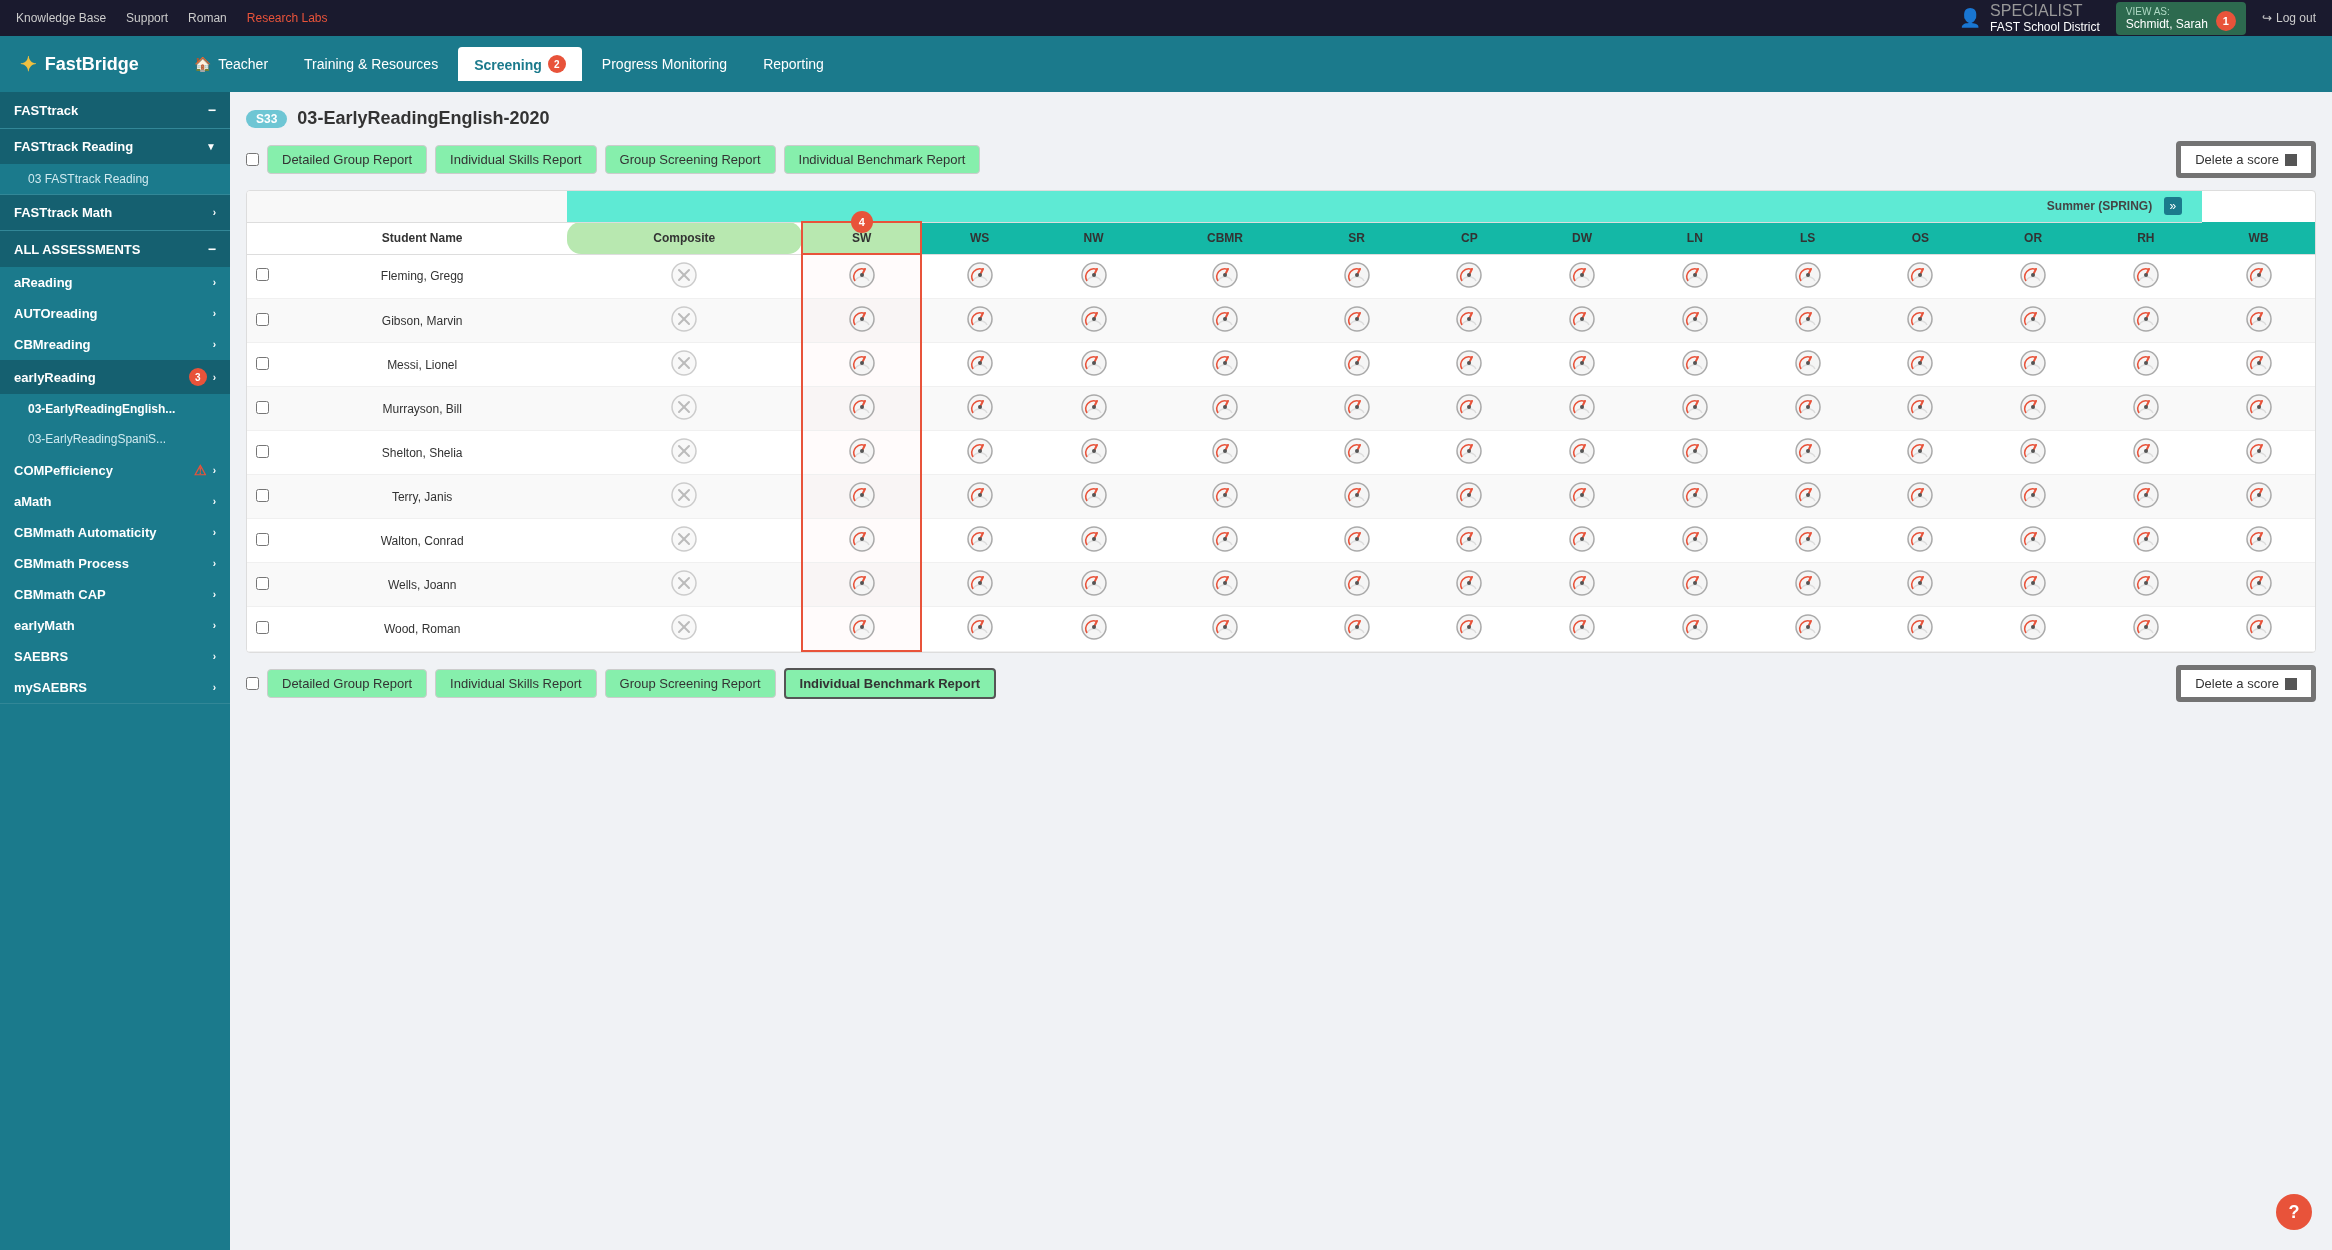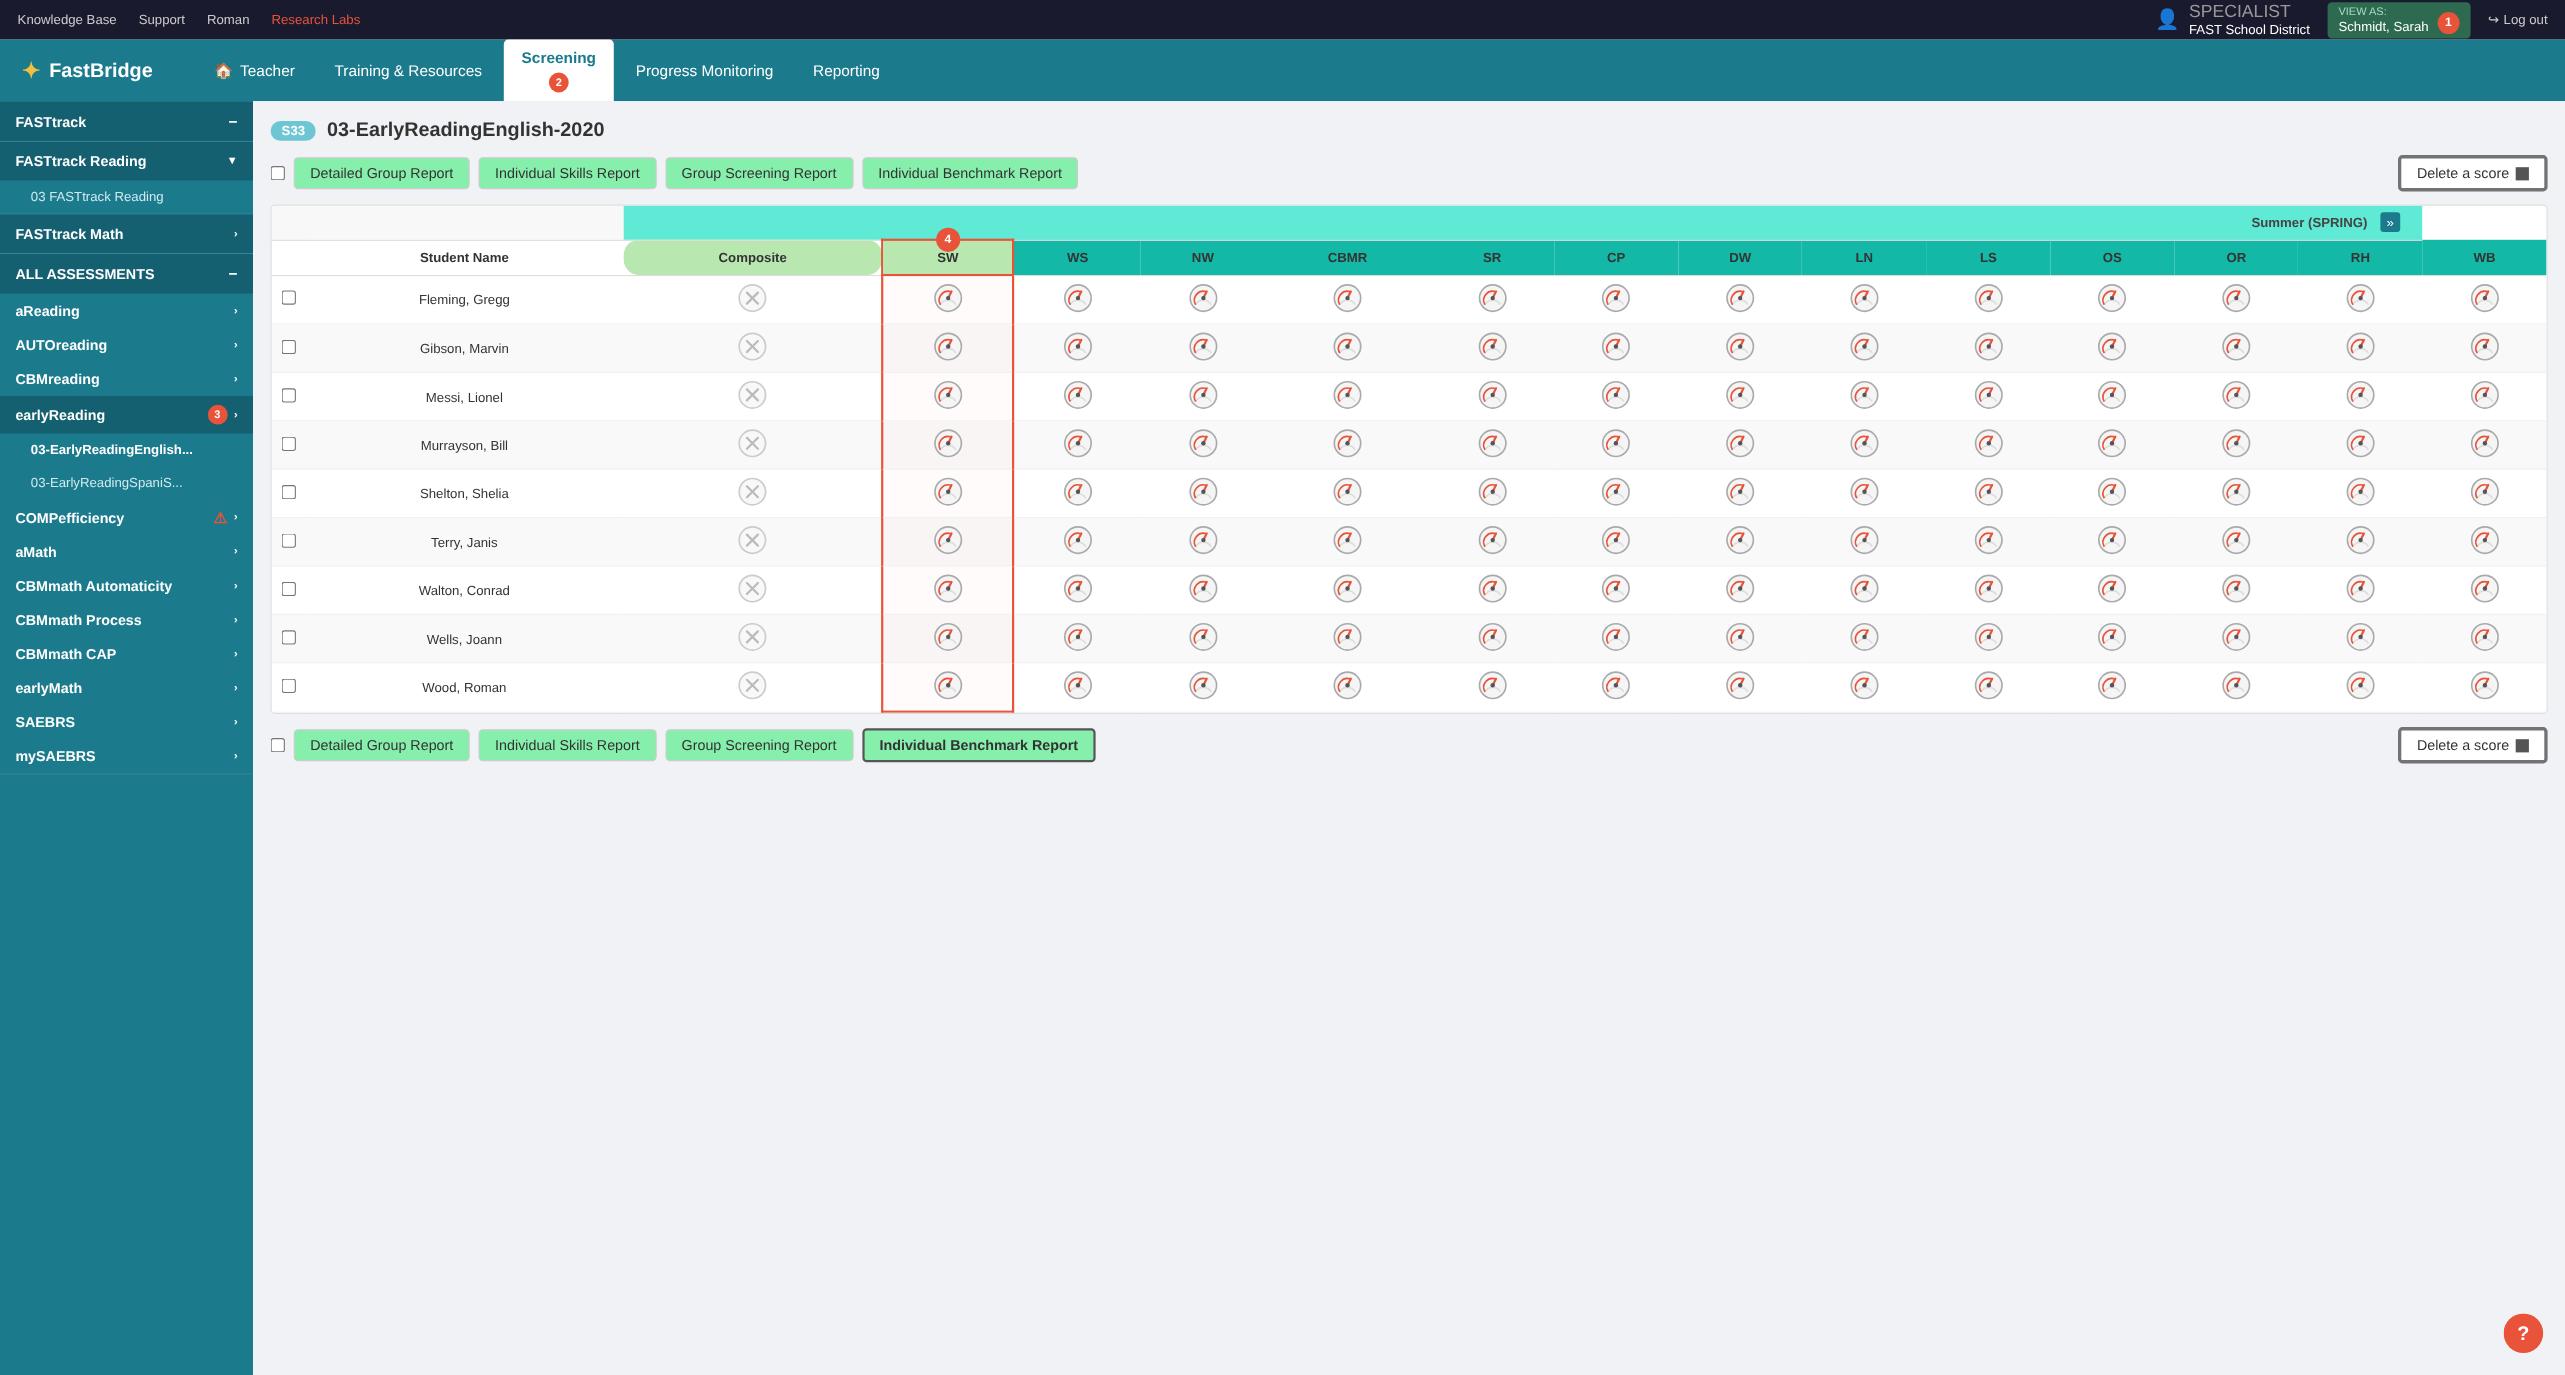--- a/index.html
+++ b/index.html
@@ -256,7 +256,7 @@
     <a class="nav-item" href="#">
       <span>Training &amp; Resources</span>
     </a>
-    <a class="nav-item active" href="#" style="display:flex;align-items:center;gap:6px;flex-direction:column;">
+    <a class="nav-item active" href="#" style="display:flex;align-items:flex-end;gap:6px;">
       <span>Screening</span>
       <span class="nav-badge">2</span>
     </a>

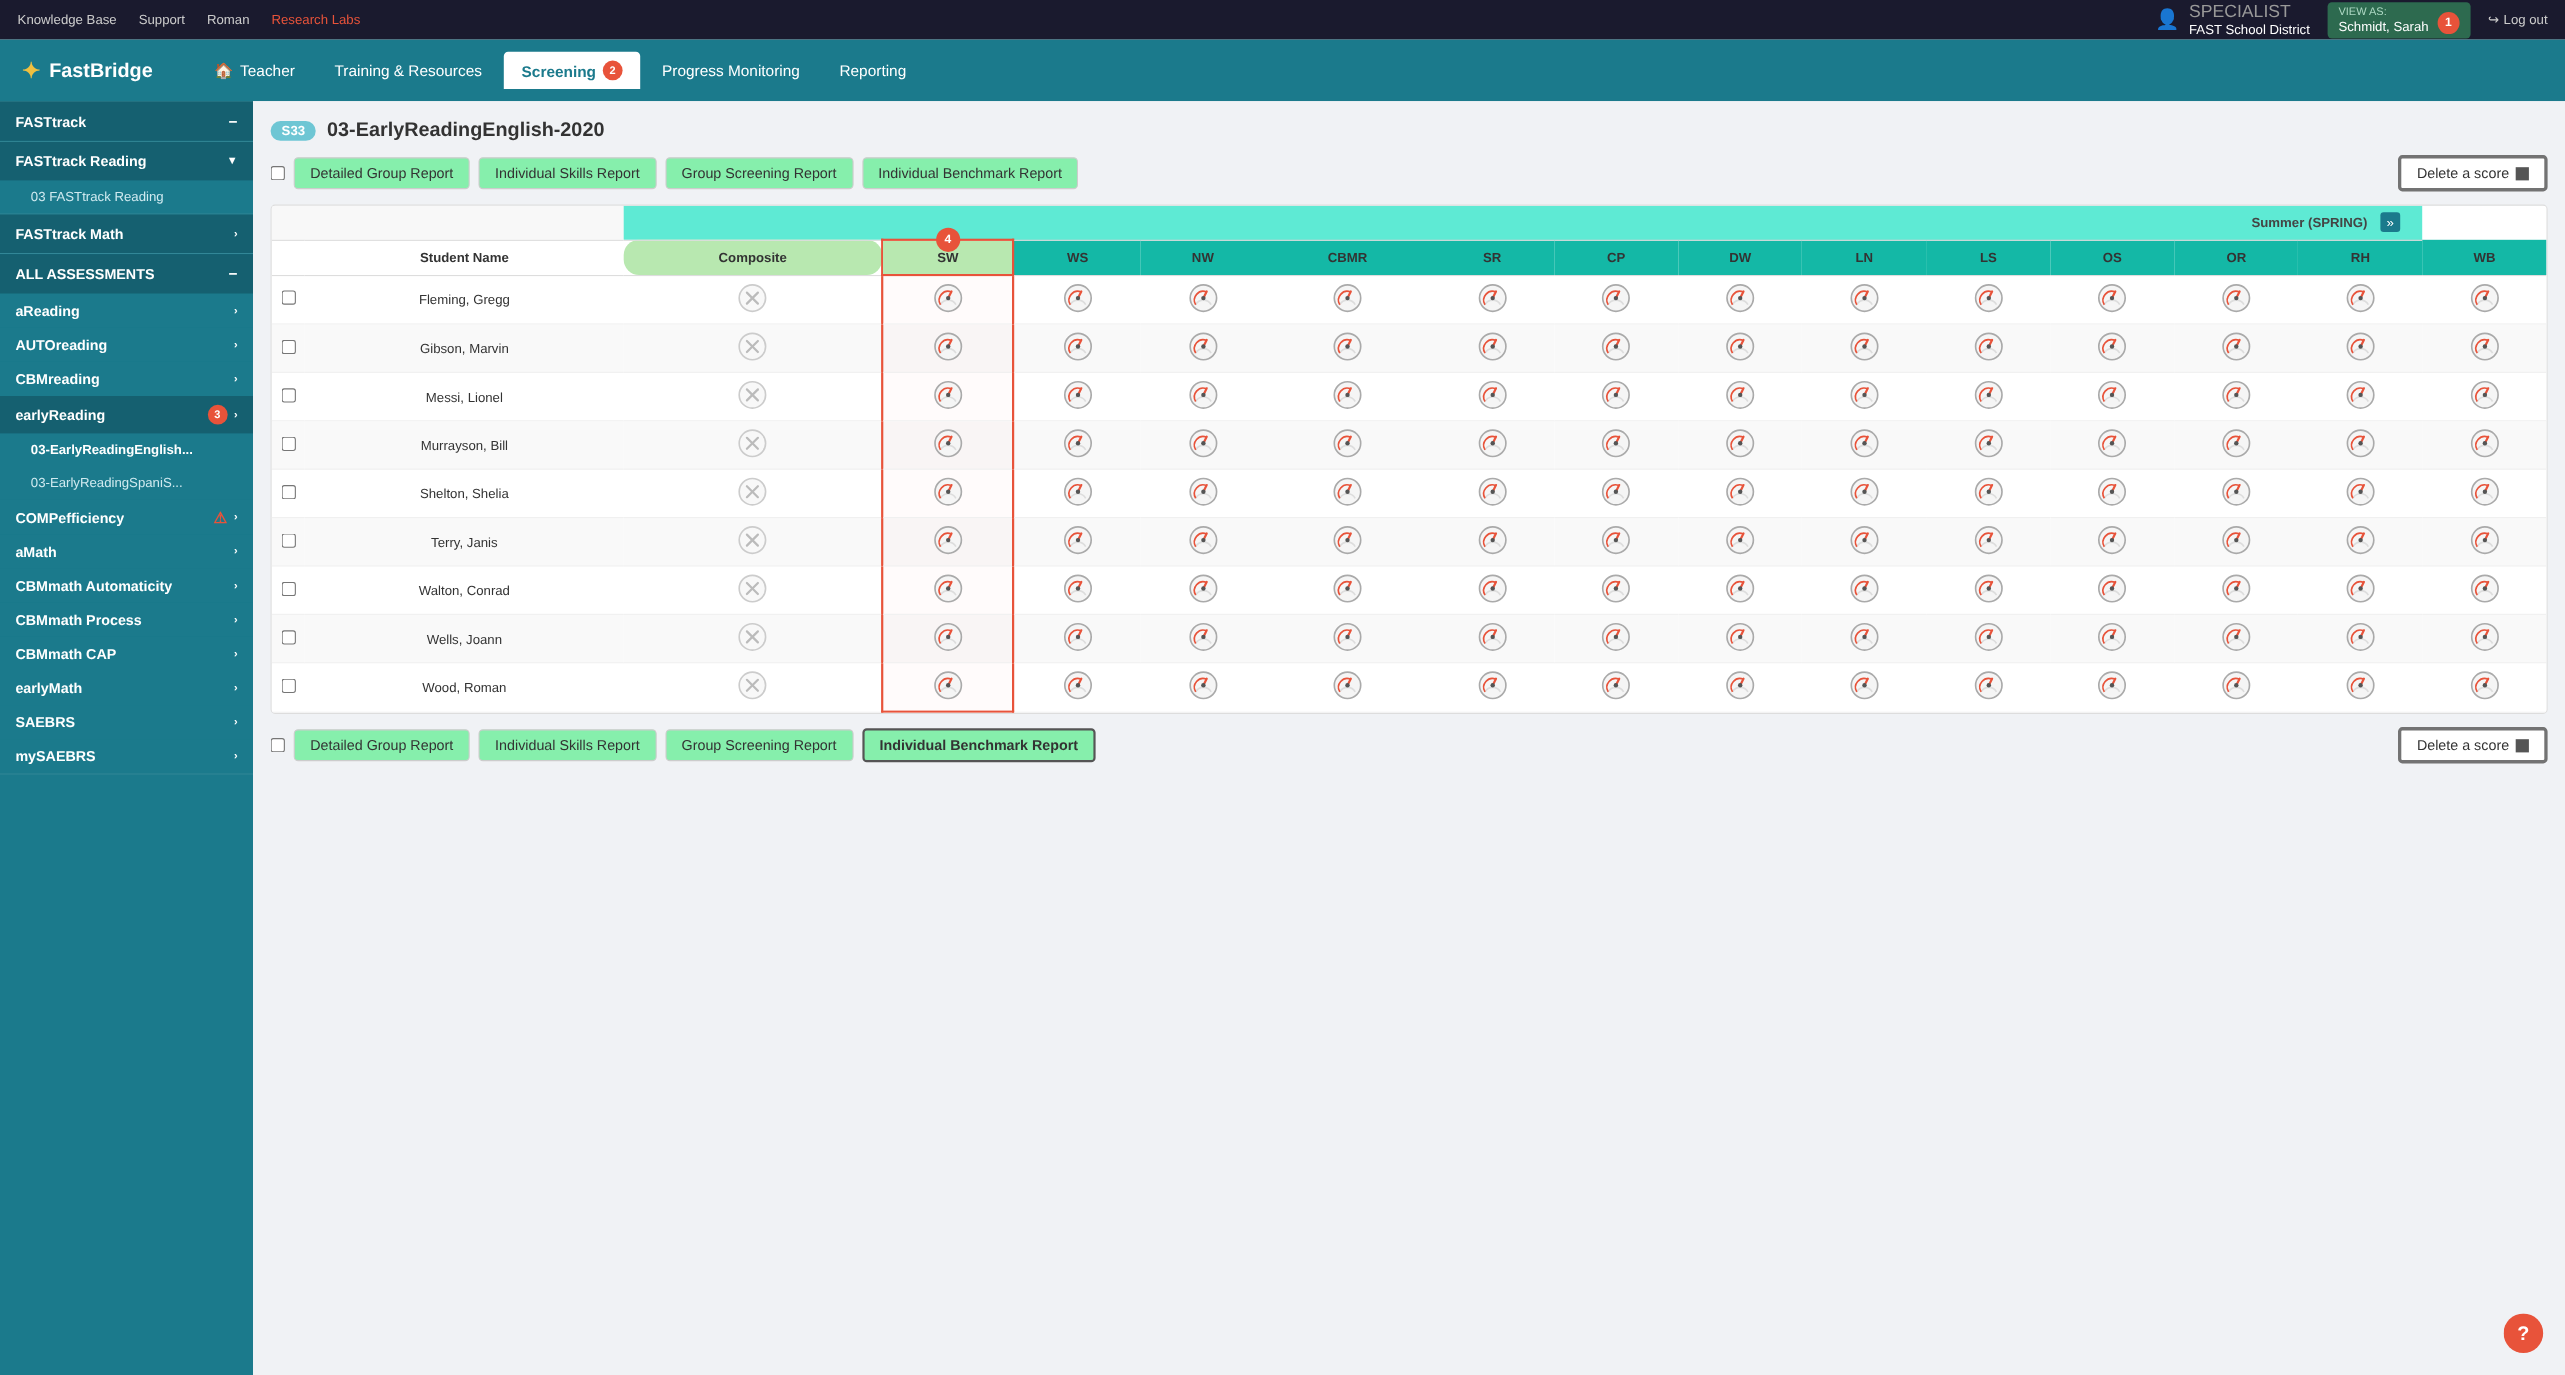--- a/index.html
+++ b/index.html
@@ -127,7 +127,7 @@
     }
     .delete-btn {
       margin-left: auto;
-      border: 3px solid #737373;
+      border: 5px solid #737373;
       background: #fff;
       padding: 6px 14px;
       border-radius: 4px;

